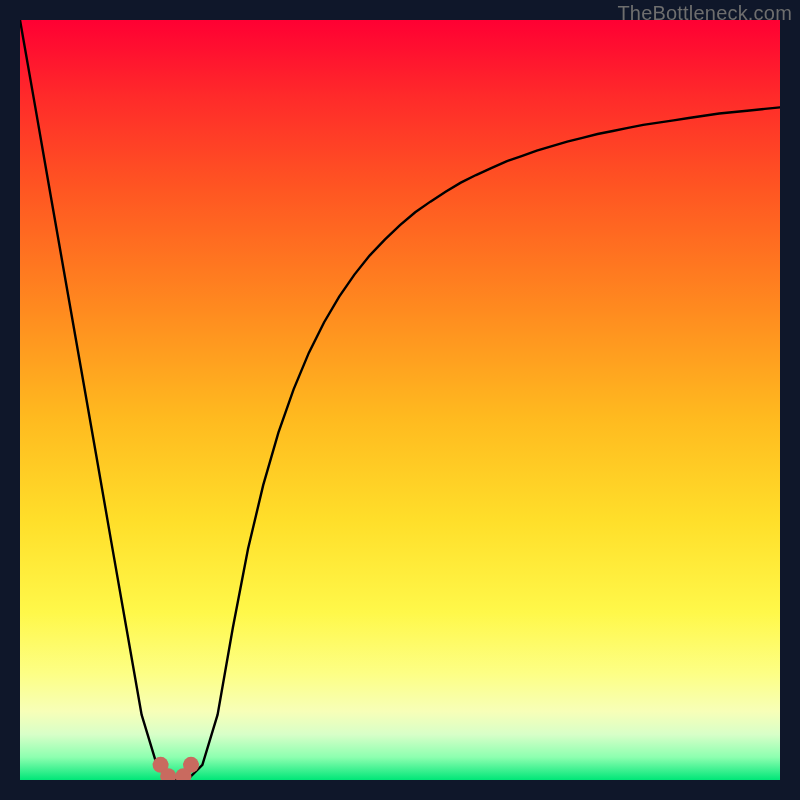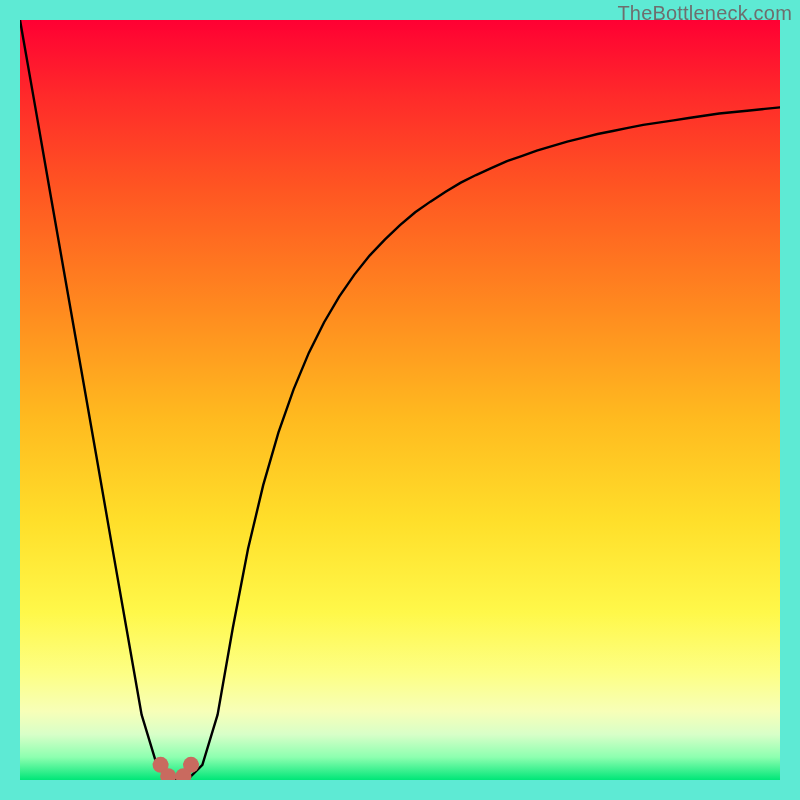--- a/index.html
+++ b/index.html
@@ -15,7 +15,7 @@
     position: relative;
     width: 800px;
     height: 800px;
-    background: #5eead4;
+    background: #0f172a;
   }
   .plot {
     position: absolute;

